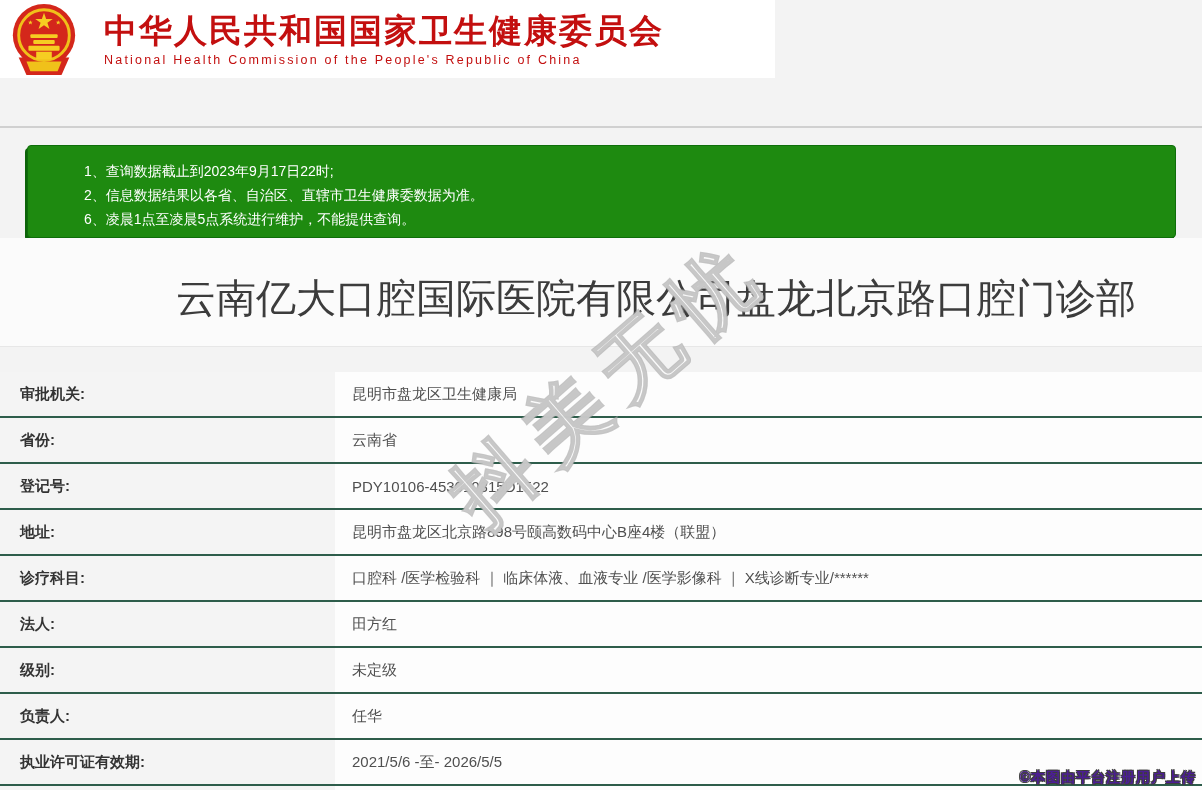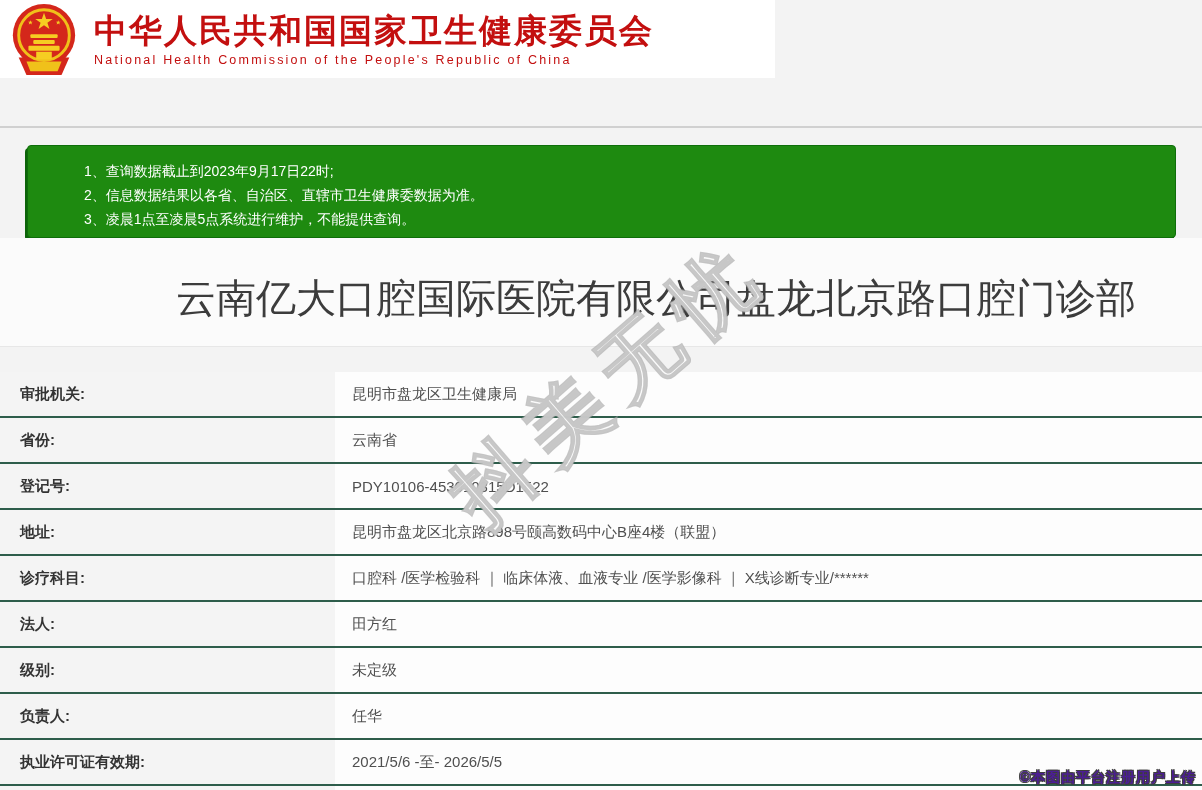--- a/index.html
+++ b/index.html
@@ -18,7 +18,7 @@
     display: flex; align-items: center;
   }
   .emblem { width: 72px; height: 74px; margin: 2px 0 0 8px; flex: 0 0 auto; }
-  .banner-text { margin-left: 14px; }
+  .banner-text { margin-left: 24px; }
   .banner-cn {
     color: #c30f0f; font-size: 33px; font-weight: bold;
     letter-spacing: 2px; line-height: 38px; white-space: nowrap;

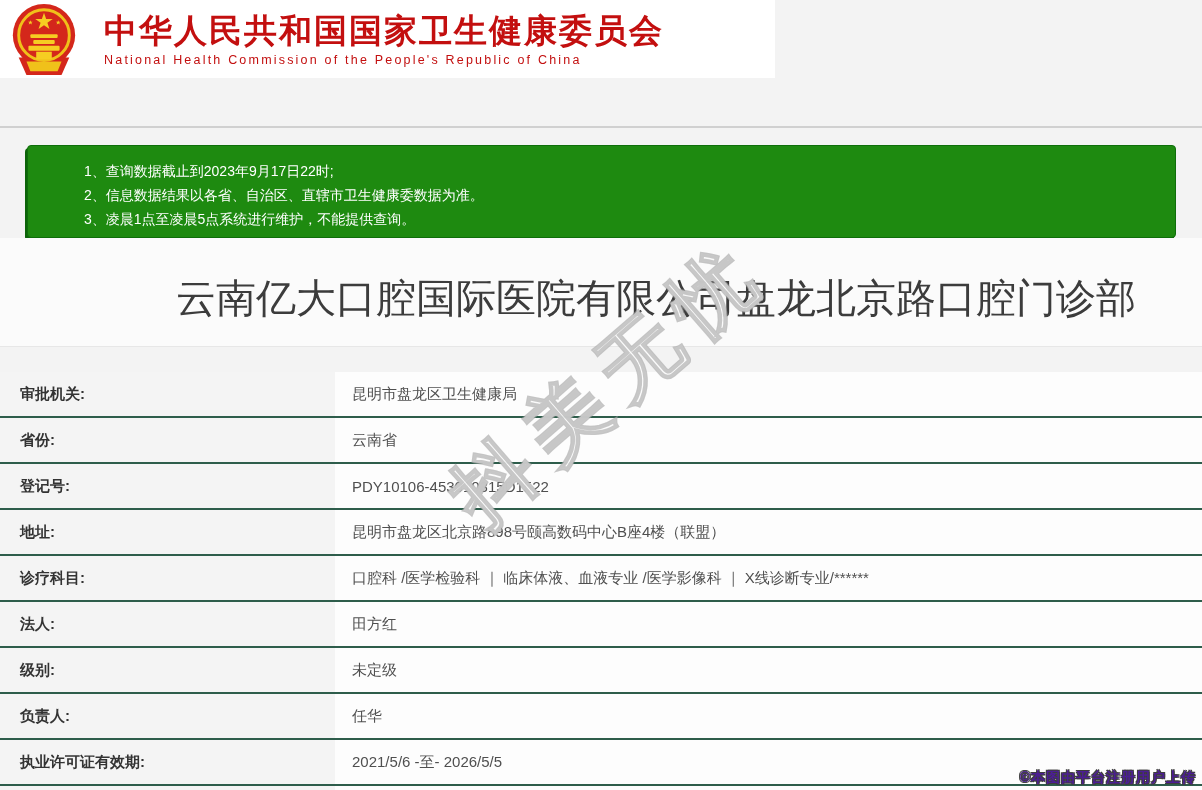--- a/index.html
+++ b/index.html
@@ -138,7 +138,7 @@
   <section class="notice">
     <p>1、查询数据截止到2023年9月17日22时;</p>
     <p>2、信息数据结果以各省、自治区、直辖市卫生健康委数据为准。</p>
-    <p>3、凌晨1点至凌晨5点系统进行维护，不能提供查询。</p>
+    <p>6、凌晨1点至凌晨5点系统进行维护，不能提供查询。</p>
   </section>
 
   <section class="title-section">

